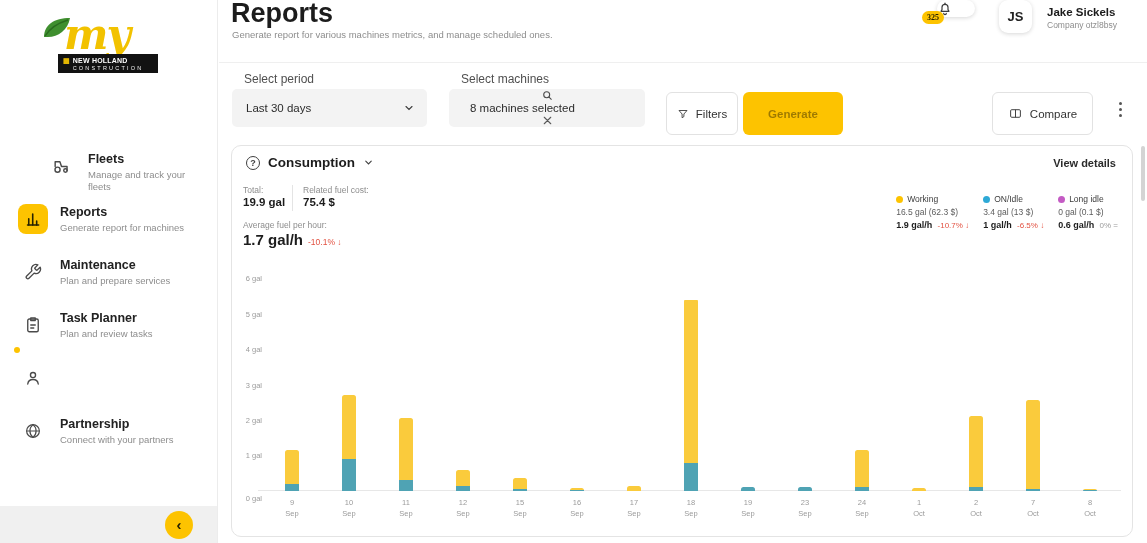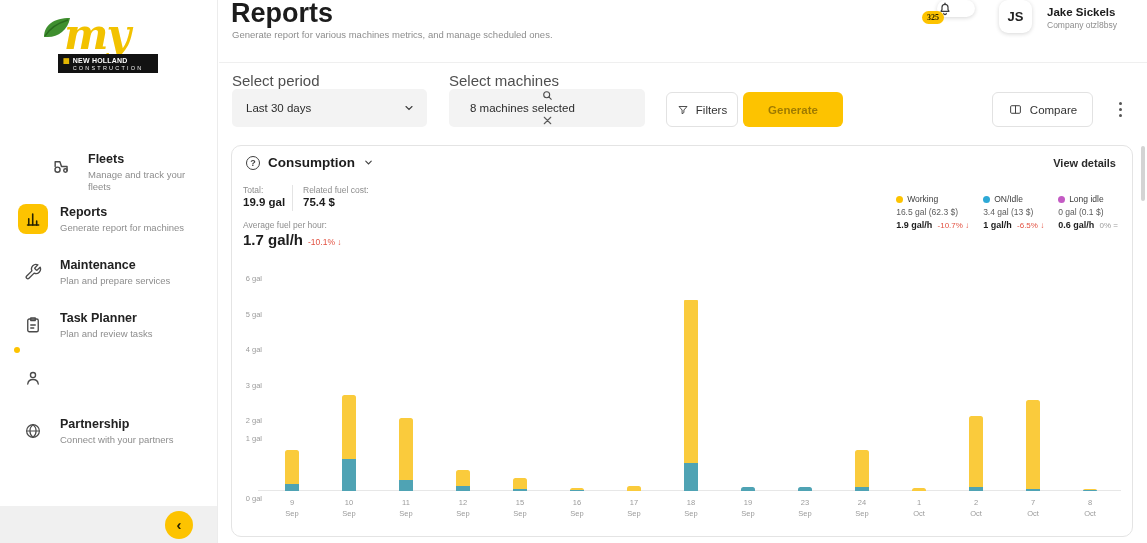--- a/index.html
+++ b/index.html
@@ -65,7 +65,7 @@
   .user-company { position: absolute; left: 828px; top: 20px; font-size: 8.5px; color: #8d8d8d; }
 
   
-  .ctrl-label { position: absolute; font-size: 15px; color: #4f4f4f; }
+  .ctrl-label { position: absolute; font-size: 12px; color: #4f4f4f; margin-left: 12px; }
   .lbl-period { left: 13px; top: 72px; }
   .lbl-machines { left: 230px; top: 72px; }
   .select-period { position: absolute; left: 13px; top: 89px; width: 195px; height: 38px;

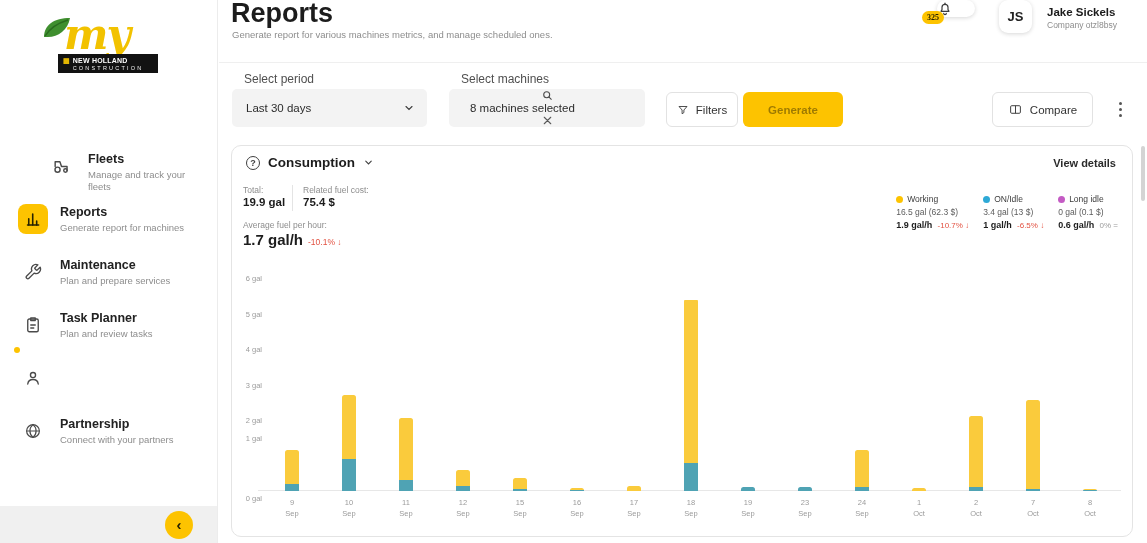--- a/index.html
+++ b/index.html
@@ -79,7 +79,7 @@
                         font-size: 11.5px; color: #2c2c2c; font-family: "Liberation Sans", sans-serif; min-width: 0; }
   .clear-x { background: none; border: none; cursor: pointer; color: #5a5a5a;
              display: flex; align-items: center; }
-  .btn { position: absolute; height: 35px; border-radius: 6px; font-size: 11.5px; cursor: pointer;
+  .btn { position: absolute; height: 43px; border-radius: 6px; font-size: 11.5px; cursor: pointer;
          display: flex; align-items: center; justify-content: center; gap: 7px;
          font-family: "Liberation Sans", sans-serif; }
   .btn-filters { left: 447px; top: 92px; width: 72px; background: #fff; border: 1px solid #e2e2e2; color: #333; }

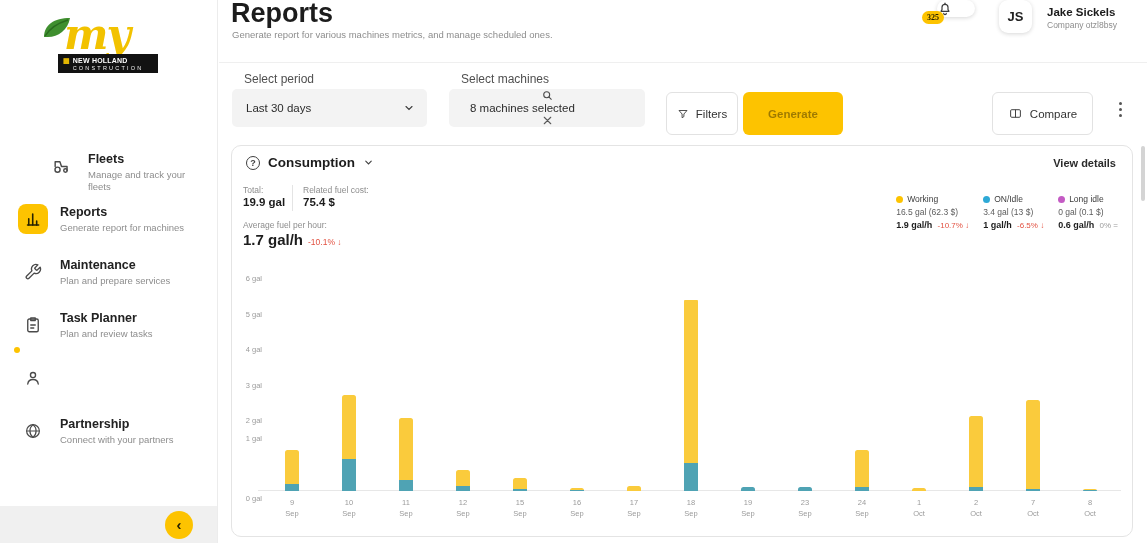--- a/index.html
+++ b/index.html
@@ -391,7 +391,7 @@
           <div class="ytick" style="top: 67px;">4 gal</div>
           <div class="ytick" style="top: 102.5px;">3 gal</div>
           <div class="ytick" style="top: 138px;">2 gal</div>
-          <div class="ytick" style="top: 156px; text-align: right;">1 gal</div>
+          <div class="ytick" style="top: 173px; text-align: right;">1 gal</div>
           <div class="ytick" style="top: 209px; margin-top: 7px;">0 gal</div>
           <div class="bar" style="left: 17px; height: 41px;">
             <div style="height: 34px; background: rgb(250, 203, 60);"></div>

